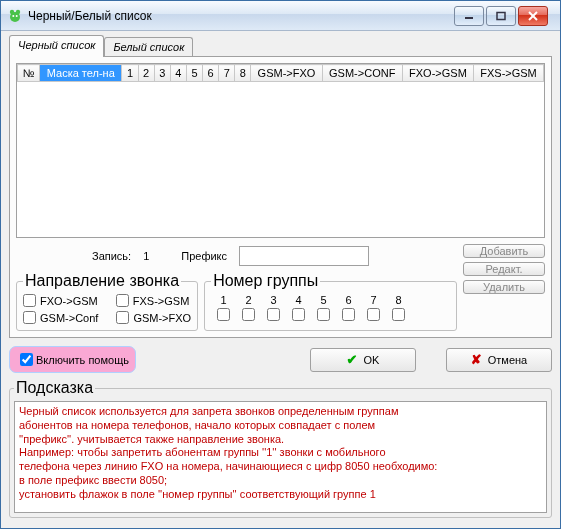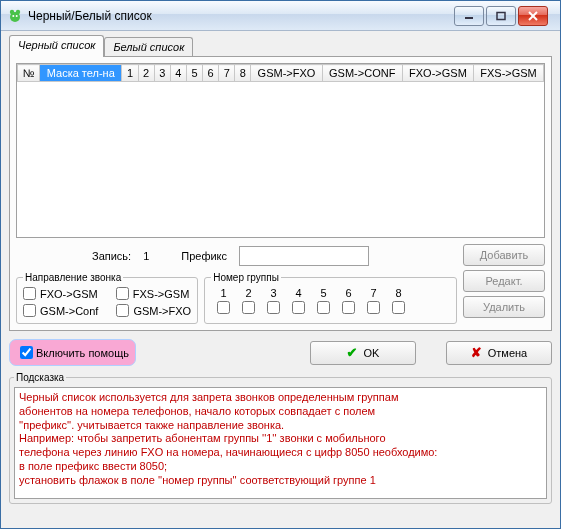--- a/index.html
+++ b/index.html
@@ -156,7 +156,7 @@
 
   .right-btns { display: flex; flex-direction: column; gap: 4px; width: 82px; }
   .btn {
-    height: 22px;
+    height: 14px;
     border: 1px solid #a0a0a0;
     border-radius: 3px;
     background: linear-gradient(#fdfdfd, #e7e7e7);

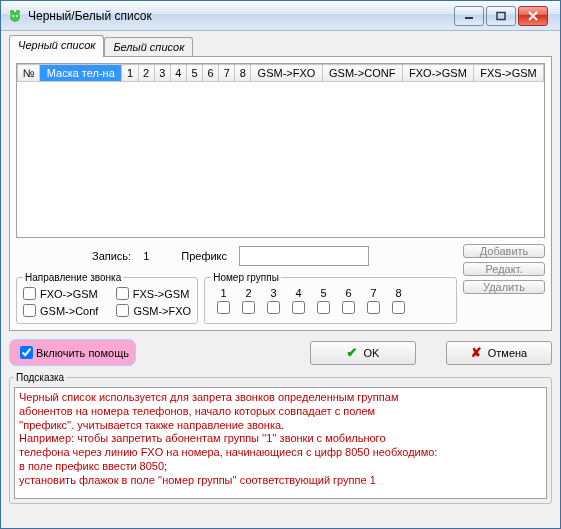--- a/index.html
+++ b/index.html
@@ -137,7 +137,7 @@
     padding: 4px 6px 6px 6px;
     margin: 0;
   }
-  legend { padding: 0 2px; font-size: 10px; }
+  legend { padding: 0 2px; font-size: 16px; }
 
   .dir-group .row { display: flex; gap: 18px; }
   .dir-group label { display: flex; align-items: center; gap: 4px; white-space: nowrap; }

